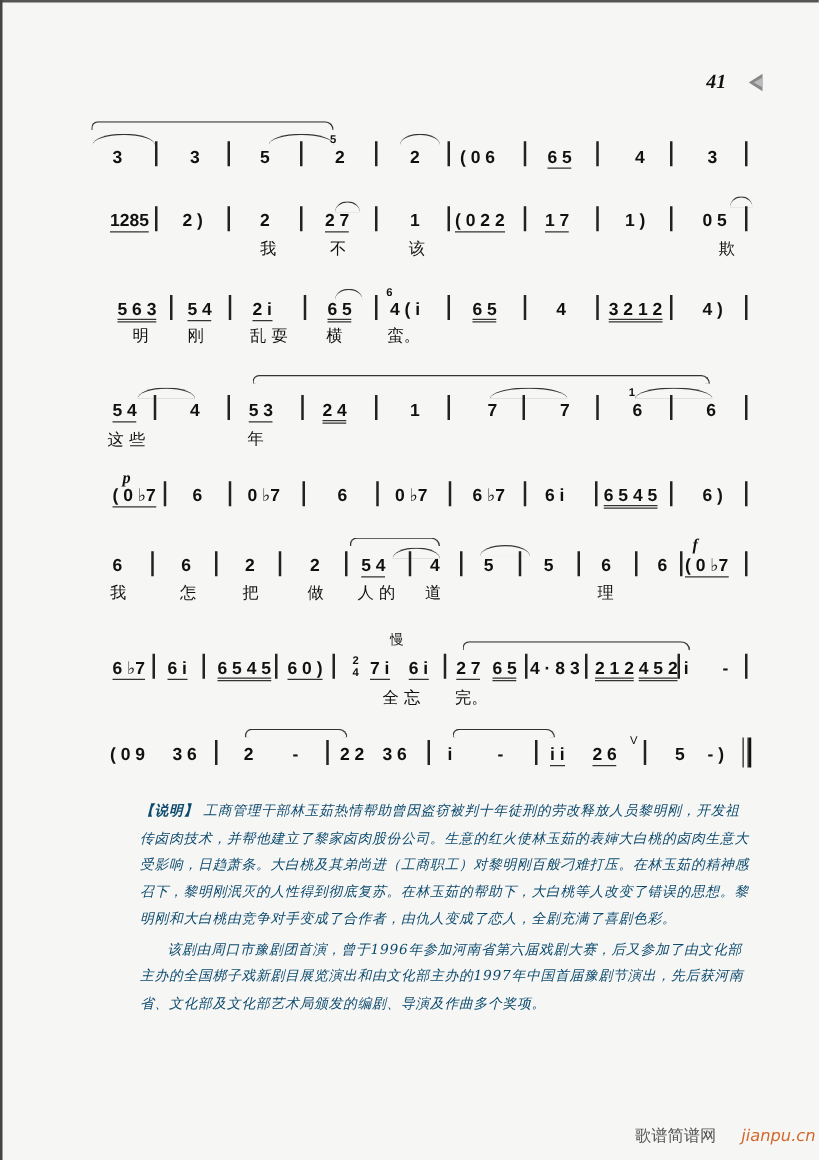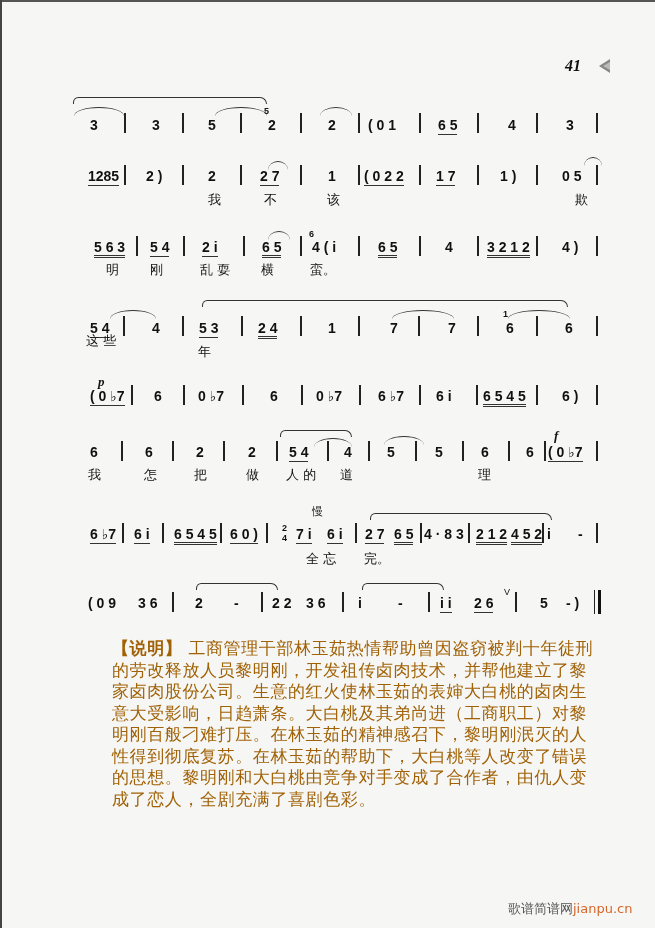--- a/index.html
+++ b/index.html
@@ -59,7 +59,7 @@
   <div class="bar" style="left:300px; top:18px;"></div>
   <div class="note" style="left:328px; top:22px;">2</div>
   <div class="bar" style="left:358px; top:18px;"></div>
-  <div class="note" style="left:368px; top:22px;">( 0 1</div>
+  <div class="note" style="left:368px; top:22px;">( 0 6</div>
   <div class="bar" style="left:419px; top:18px;"></div>
   <div class="note ul" style="left:438px; top:22px;">6 5</div>
   <div class="bar" style="left:477px; top:18px;"></div>

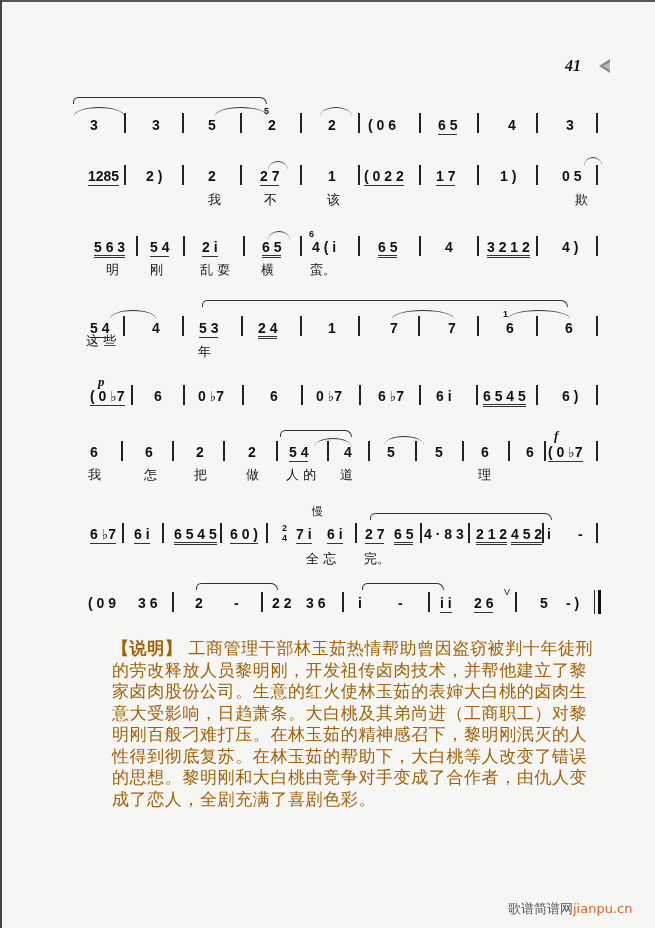--- a/index.html
+++ b/index.html
@@ -148,7 +148,7 @@
   <div class="bar" style="left:536px; top:18px;"></div>
   <div class="note" style="left:565px; top:22px;">6</div>
   <div class="bar" style="left:596px; top:18px;"></div>
-  <div class="lyric" style="left:86px; top:36px;">这 些</div>
+  <div class="lyric" style="left:86px; top:48px;">这 些</div>
   <div class="lyric" style="left:198px; top:47px;">年</div>
 </div>
 

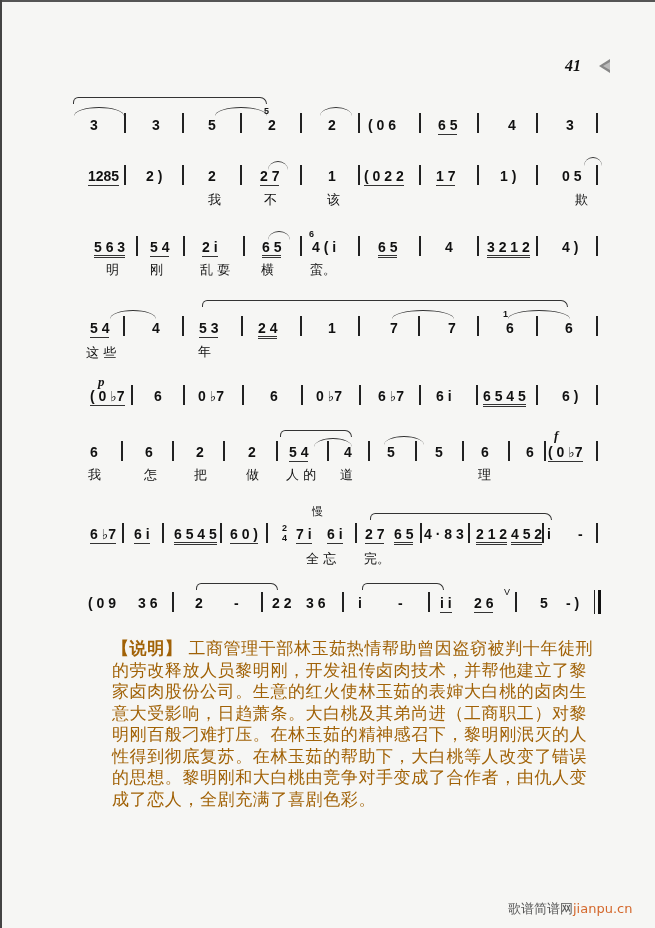--- a/index.html
+++ b/index.html
@@ -24,7 +24,7 @@
   .tie-long { position:absolute; height:6px; border-top:1.2px solid #333; border-right:1.2px solid #333; border-left:1.2px solid #333; border-radius:6px 8px 0 0; }
   .small { position:absolute; font-size:9px; line-height:9px; font-weight:bold; }
   .dyn { position:absolute; font-family:"Liberation Serif", serif; font-style:italic; font-weight:bold; font-size:13px; }
-  .text-block { position:absolute; left:112px; width:490px; font-family:"DejaVu Serif", serif; font-size:17px; line-height:21.5px; letter-spacing:0.6px; color:#a16207; }
+  .text-block { position:absolute; left:112px; width:490px; font-family:"DejaVu Serif", serif; font-size:11px; line-height:21.5px; letter-spacing:0.6px; color:#0c4a6e;font-style:italic; }
   .text-block p { margin:0; text-indent:0; }
   .text-block .label { font-weight:bold; font-family:"DejaVu Sans", sans-serif; }
   .indent { text-indent:2em !important; }

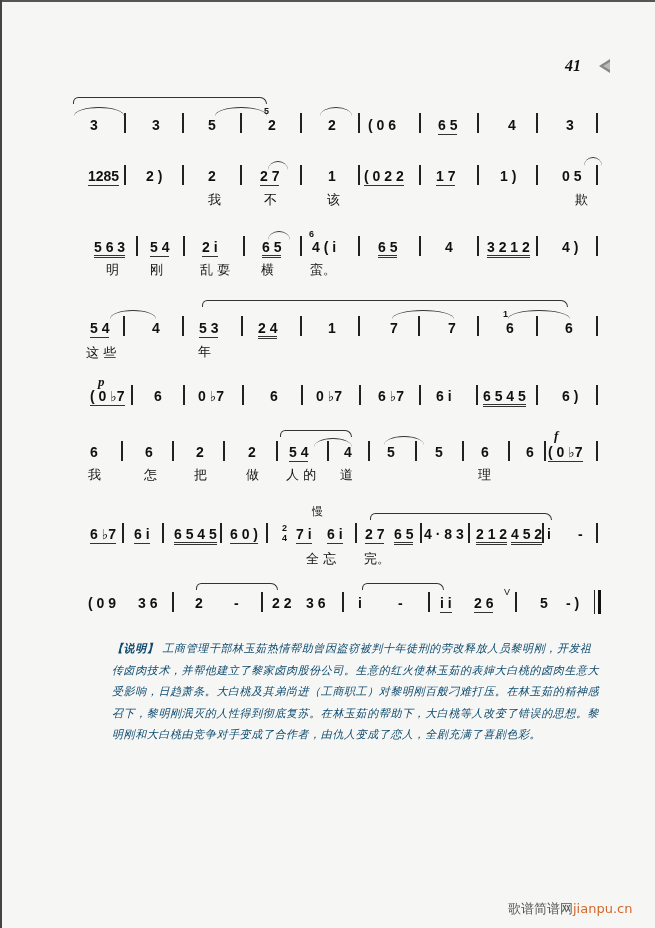--- a/index.html
+++ b/index.html
@@ -270,6 +270,7 @@
     <span class="label">【说明】</span>
     <span>工商管理干部林玉茹热情帮助曾因盗窃被判十年徒刑的劳改释放人员黎明刚，开发祖传卤肉技术，并帮他建立了黎家卤肉股份公司。生意的红火使林玉茹的表婶大白桃的卤肉生意大受影响，日趋萧条。大白桃及其弟尚进（工商职工）对黎明刚百般刁难打压。在林玉茹的精神感召下，黎明刚泯灭的人性得到彻底复苏。在林玉茹的帮助下，大白桃等人改变了错误的思想。黎明刚和大白桃由竞争对手变成了合作者，由仇人变成了恋人，全剧充满了喜剧色彩。</span>
   </p>
+  <p class="indent" style="margin-top:3px;">该剧由周口市豫剧团首演，曾于1996年参加河南省第六届戏剧大赛，后又参加了由文化部主办的全国梆子戏新剧目展览演出和由文化部主办的1997年中国首届豫剧节演出，先后获河南省、文化部及文化部艺术局颁发的编剧、导演及作曲多个奖项。</p>
 </div>
 
 <div class="watermark">

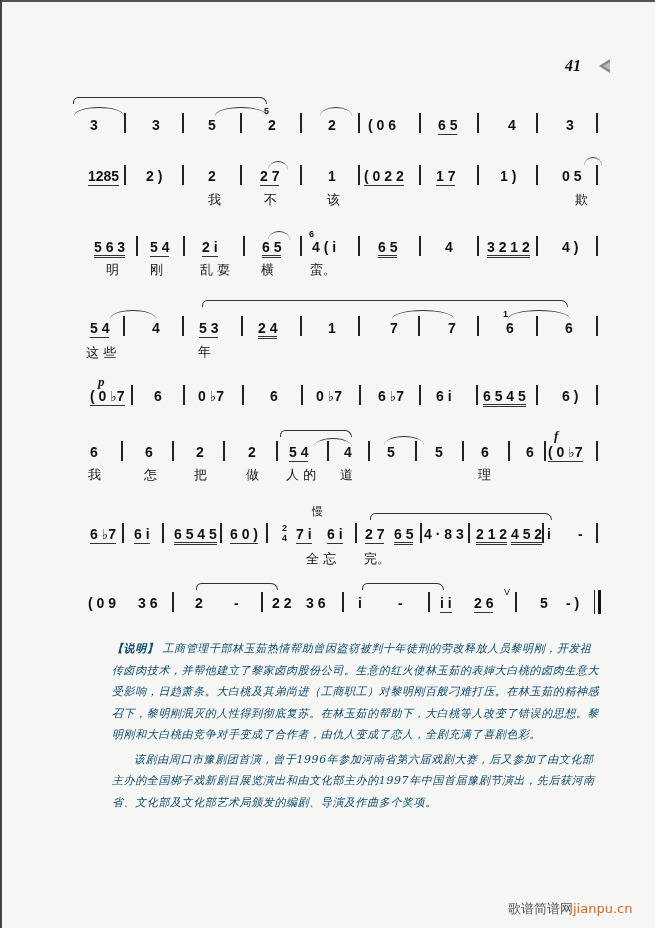--- a/index.html
+++ b/index.html
@@ -29,7 +29,7 @@
   .text-block .label { font-weight:bold; font-family:"DejaVu Sans", sans-serif; }
   .indent { text-indent:2em !important; }
   .watermark { position:absolute; left:508px; top:900px; font-family:"DejaVu Sans", sans-serif; font-size:13px; color:#555; }
-  .watermark .wm-url { color:#d4682c; margin-left:0; }
+  .watermark .wm-url { color:#d4682c; margin-left:20px;font-style:italic; }
 </style>
 </head>
 <body>

